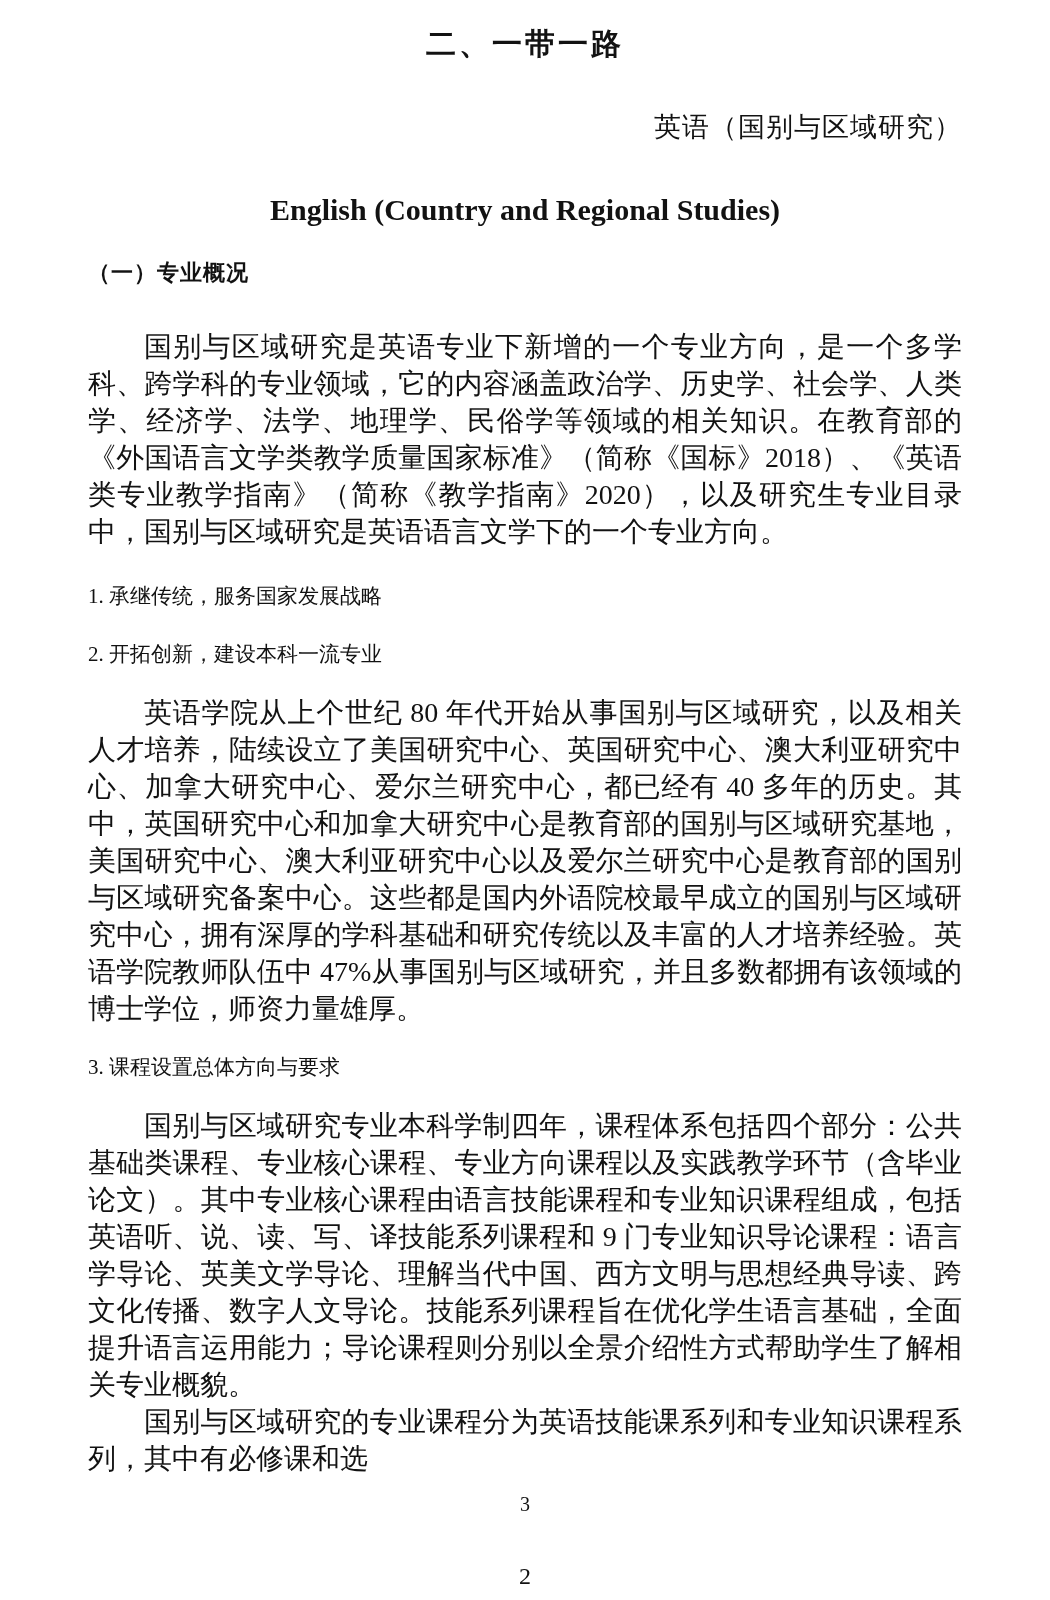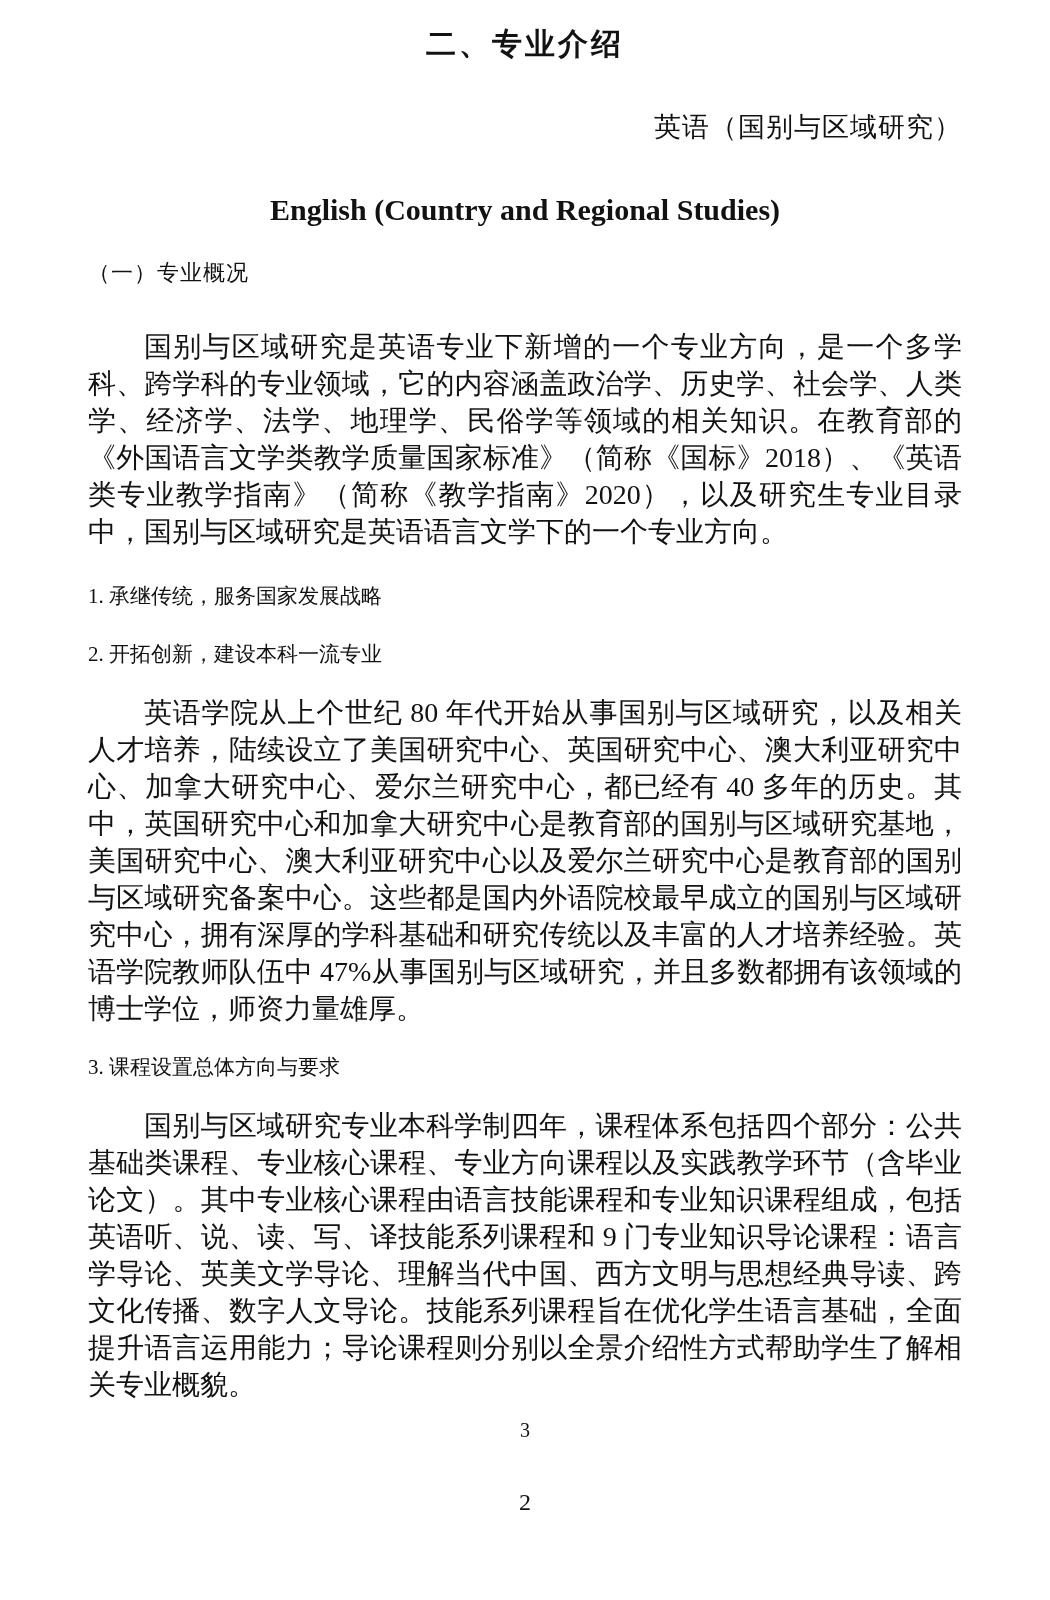--- a/index.html
+++ b/index.html
@@ -90,7 +90,7 @@
 <div class="page">
   <div class="content">
 
-    <h1 class="doc-title">二、专业介绍</h1>
+    <h1 class="doc-title">二、一带一路</h1>
 
     <h2 class="doc-subtitle">英语（国别与区域研究）</h2>
 

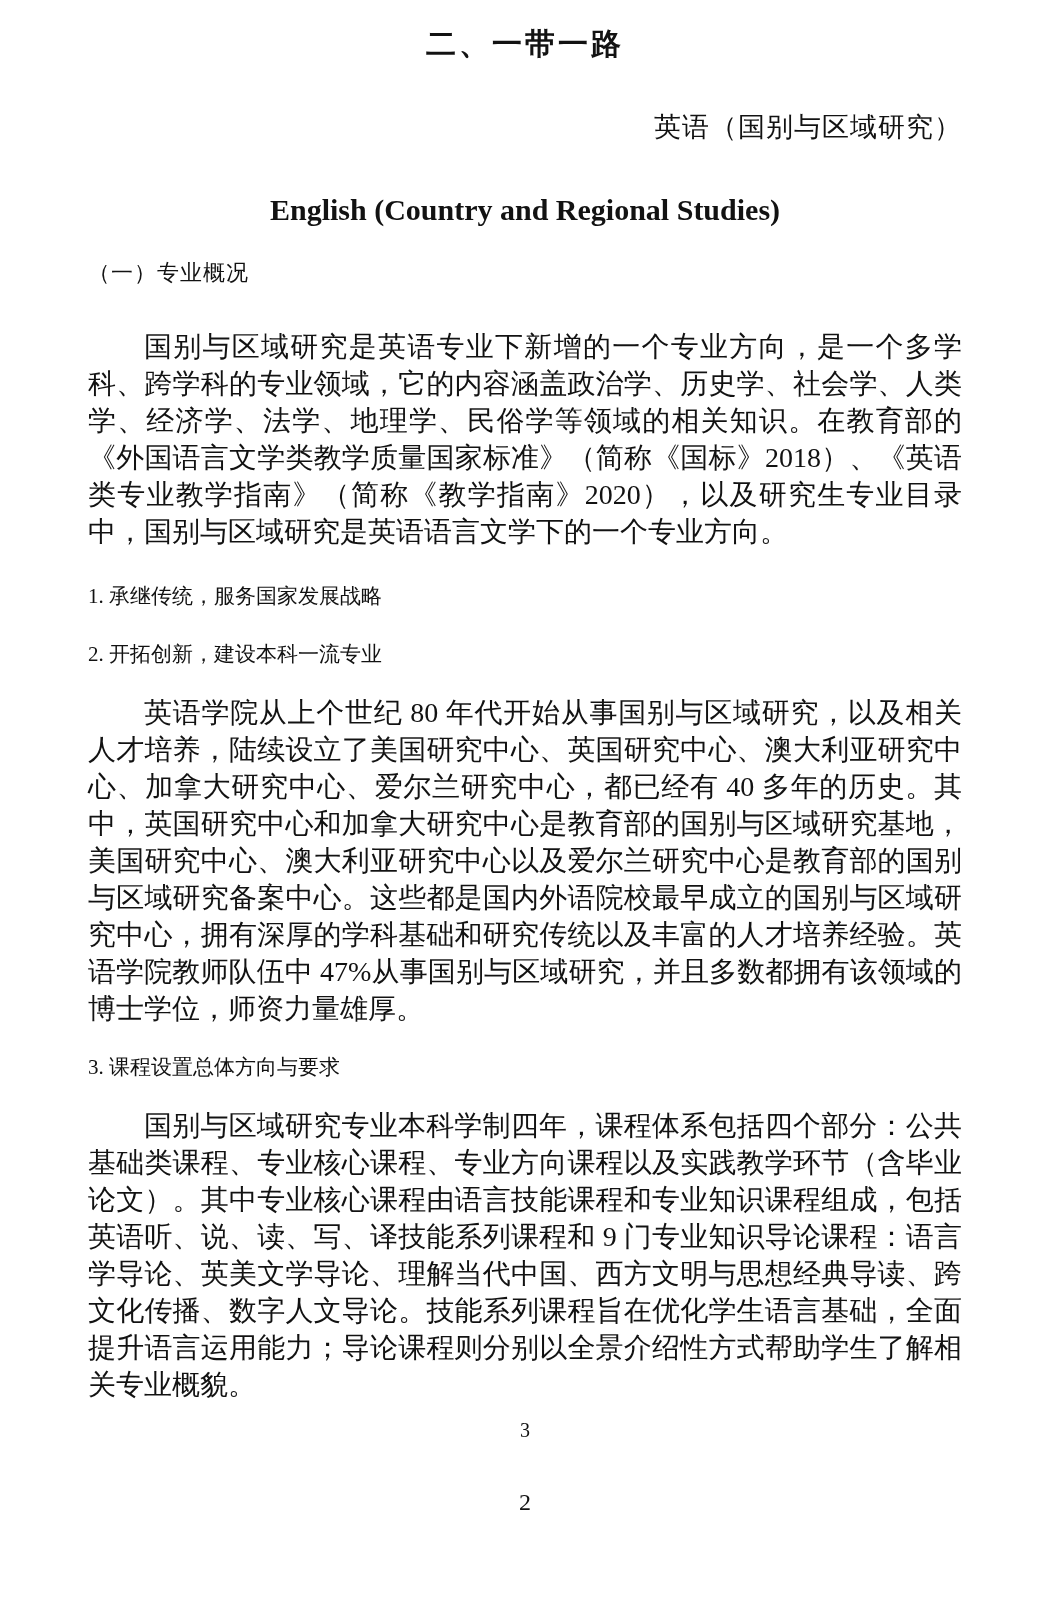--- a/index.html
+++ b/index.html
@@ -48,7 +48,7 @@
   .section-heading {
     font-size: 22px;
     line-height: 30px;
-    font-weight: normal;
+    font-weight: bold;
     letter-spacing: 1px;
     margin: 34px 0 0 0;
   }

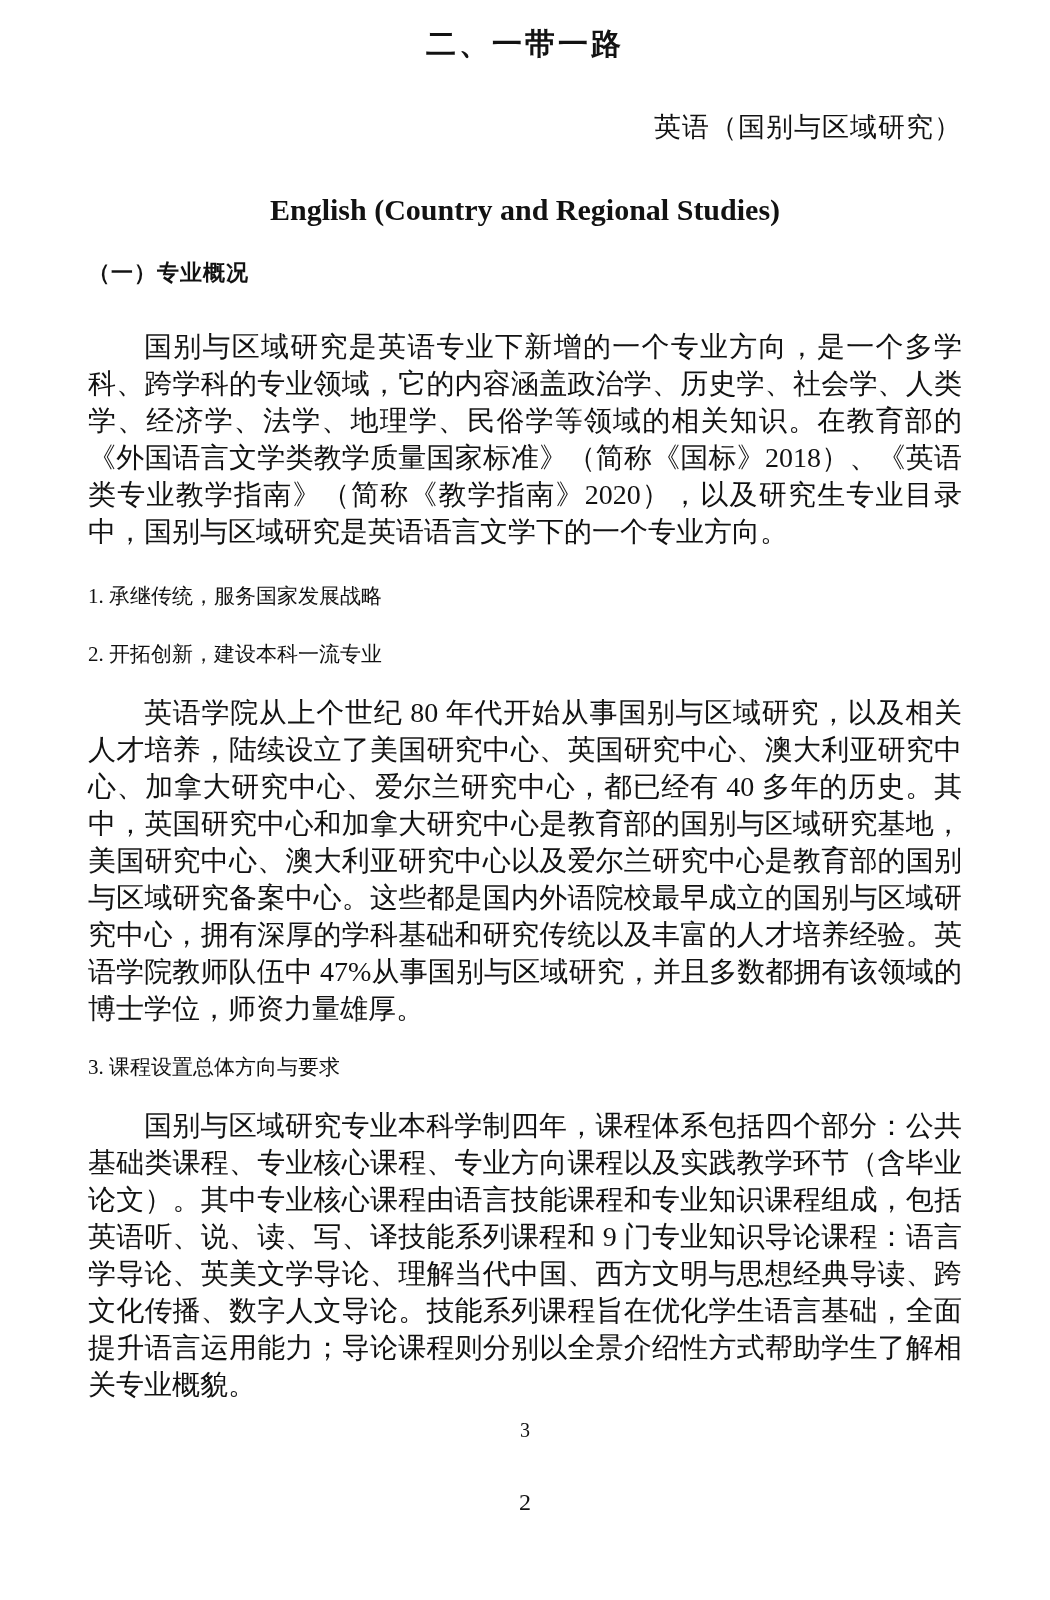--- a/index.html
+++ b/index.html
@@ -111,6 +111,7 @@
 
     <p class="para first-after-heading">国别与区域研究专业本科学制四年，课程体系包括四个部分：公共基础类课程、专业核心课程、专业方向课程以及实践教学环节（含毕业论文）。其中专业核心课程由语言技能课程和专业知识课程组成，包括英语听、说、读、写、译技能系列课程和 9 门专业知识导论课程：语言学导论、英美文学导论、理解当代中国、西方文明与思想经典导读、跨文化传播、数字人文导论。技能系列课程旨在优化学生语言基础，全面提升语言运用能力；导论课程则分别以全景介绍性方式帮助学生了解相关专业概貌。</p>
 
+    <p class="para">国别与区域研究的专业课程分为英语技能课系列和专业知识课程系列，其中有必修课和选</p>
 
     <div class="page-number-inner">3</div>
 

